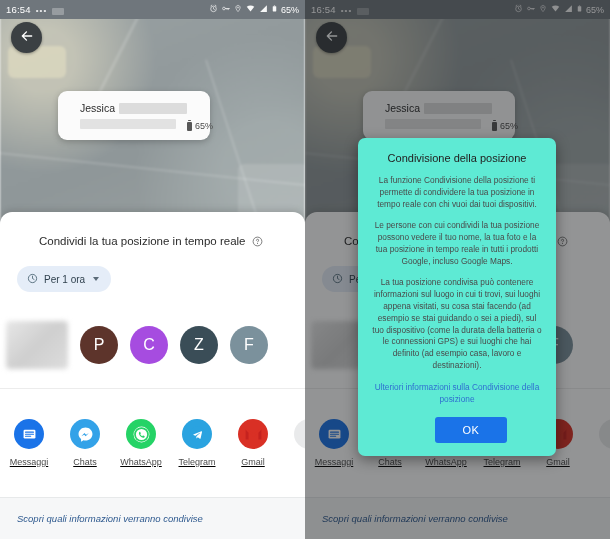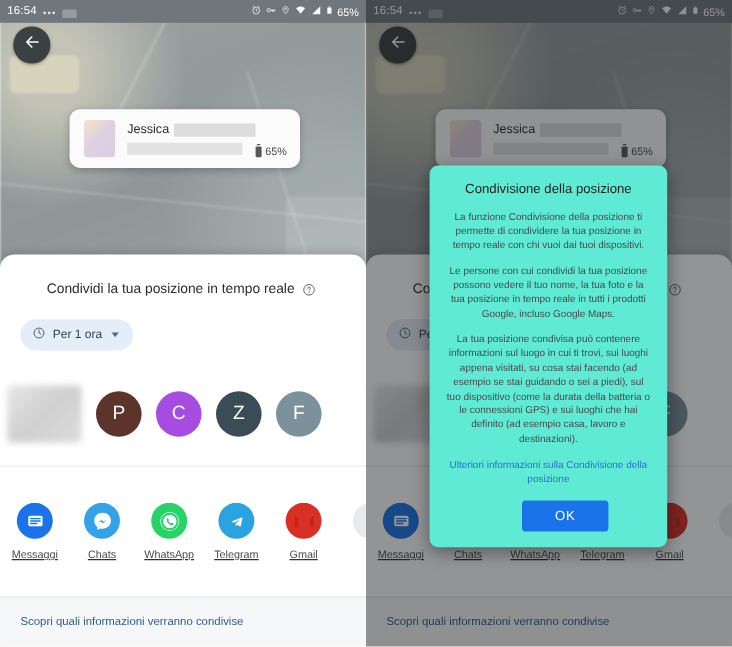--- a/index.html
+++ b/index.html
@@ -90,7 +90,7 @@
   .person-card {
     position: absolute;
     top: 91px; left: 58px;
-    width: 192px; height: 49px;
+    width: 152px; height: 49px;
     background: #fbfbfb;
     border-radius: 9px;
     box-shadow: 0 2px 6px rgba(0,0,0,.22);

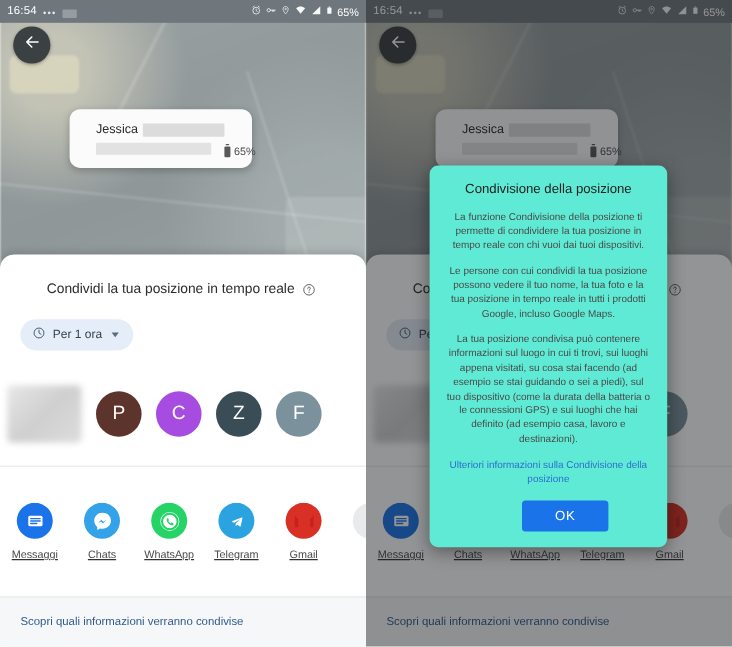--- a/index.html
+++ b/index.html
@@ -263,6 +263,7 @@
     padding-left: 17px;
     box-sizing: border-box;
     z-index: 16;
+    font-style: italic;
   }
   .footer-link {
     font-size: 9.5px;

